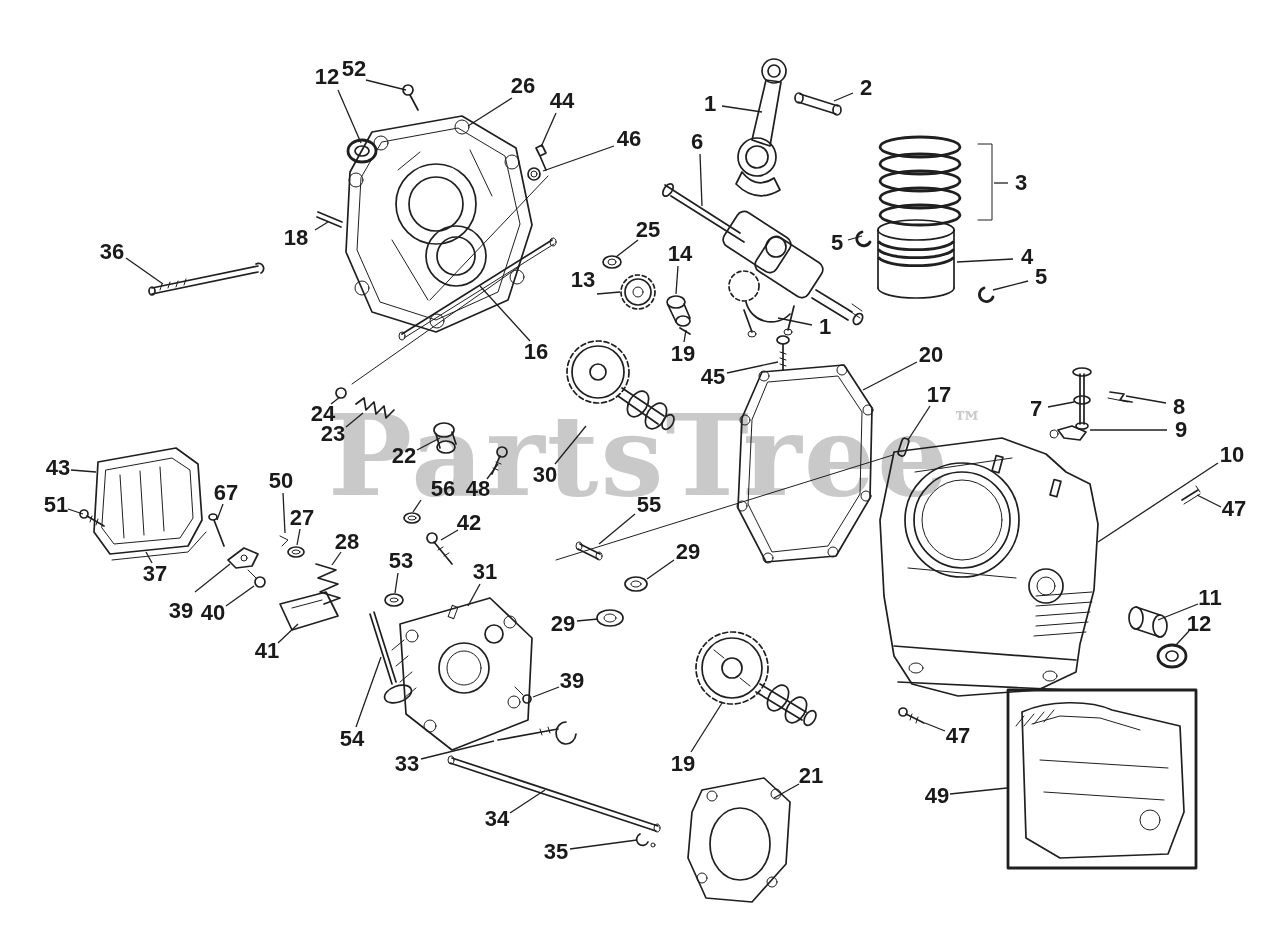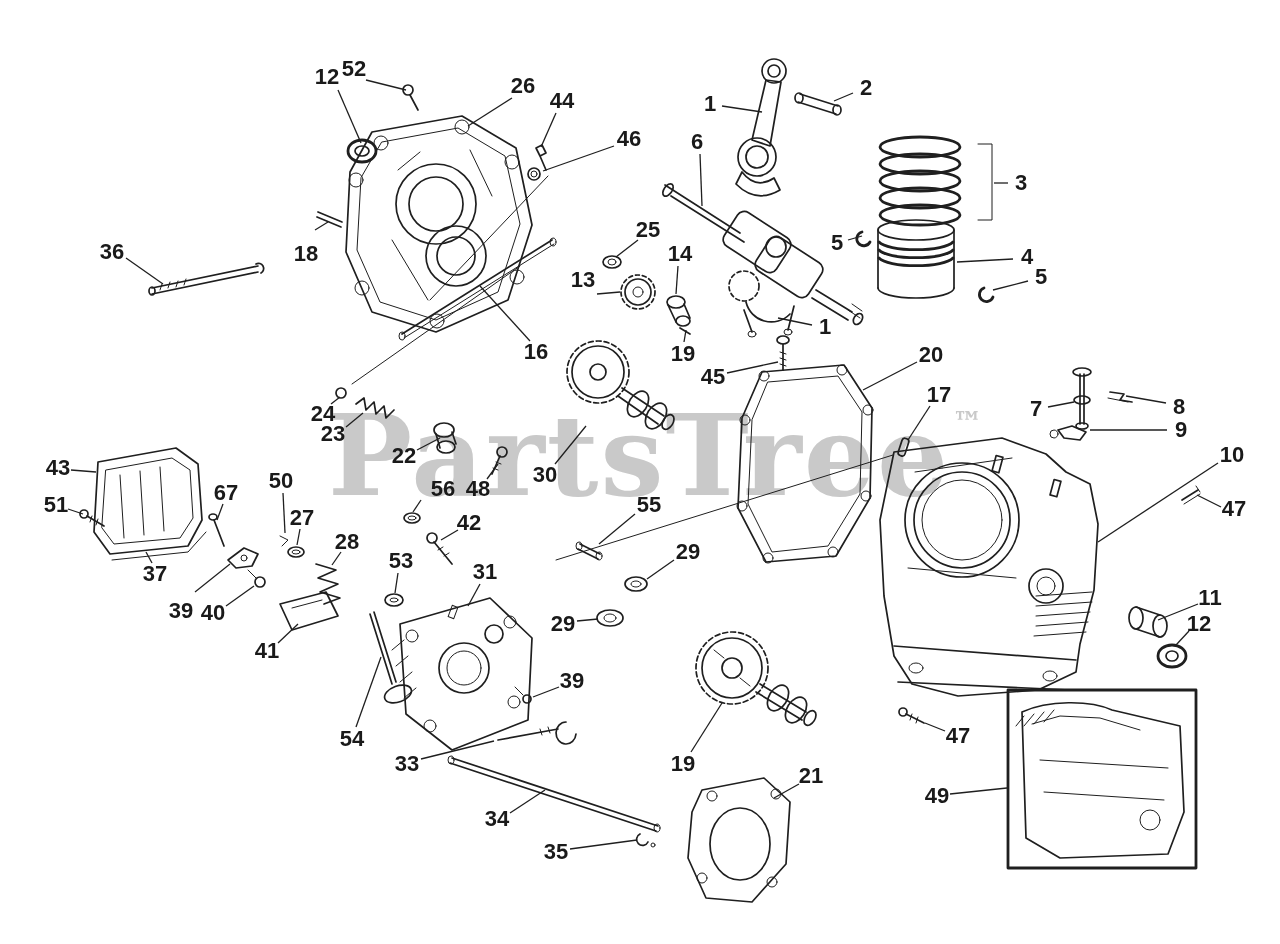--- a/index.html
+++ b/index.html
@@ -478,7 +478,7 @@
       <span class="callout" style="left: 697px; top: 142px;">6</span>
       <span class="callout" style="left: 1021px; top: 183px;">3</span>
       <span class="callout" style="left: 112px; top: 252px;">36</span>
-      <span class="callout" style="left: 306px; top: 238px; margin-top: 16px;">18</span>
+      <span class="callout" style="left: 296px; top: 238px;">18</span>
       <span class="callout" style="left: 648px; top: 230px;">25</span>
       <span class="callout" style="left: 680px; top: 254px;">14</span>
       <span class="callout" style="left: 583px; top: 280px;">13</span>

